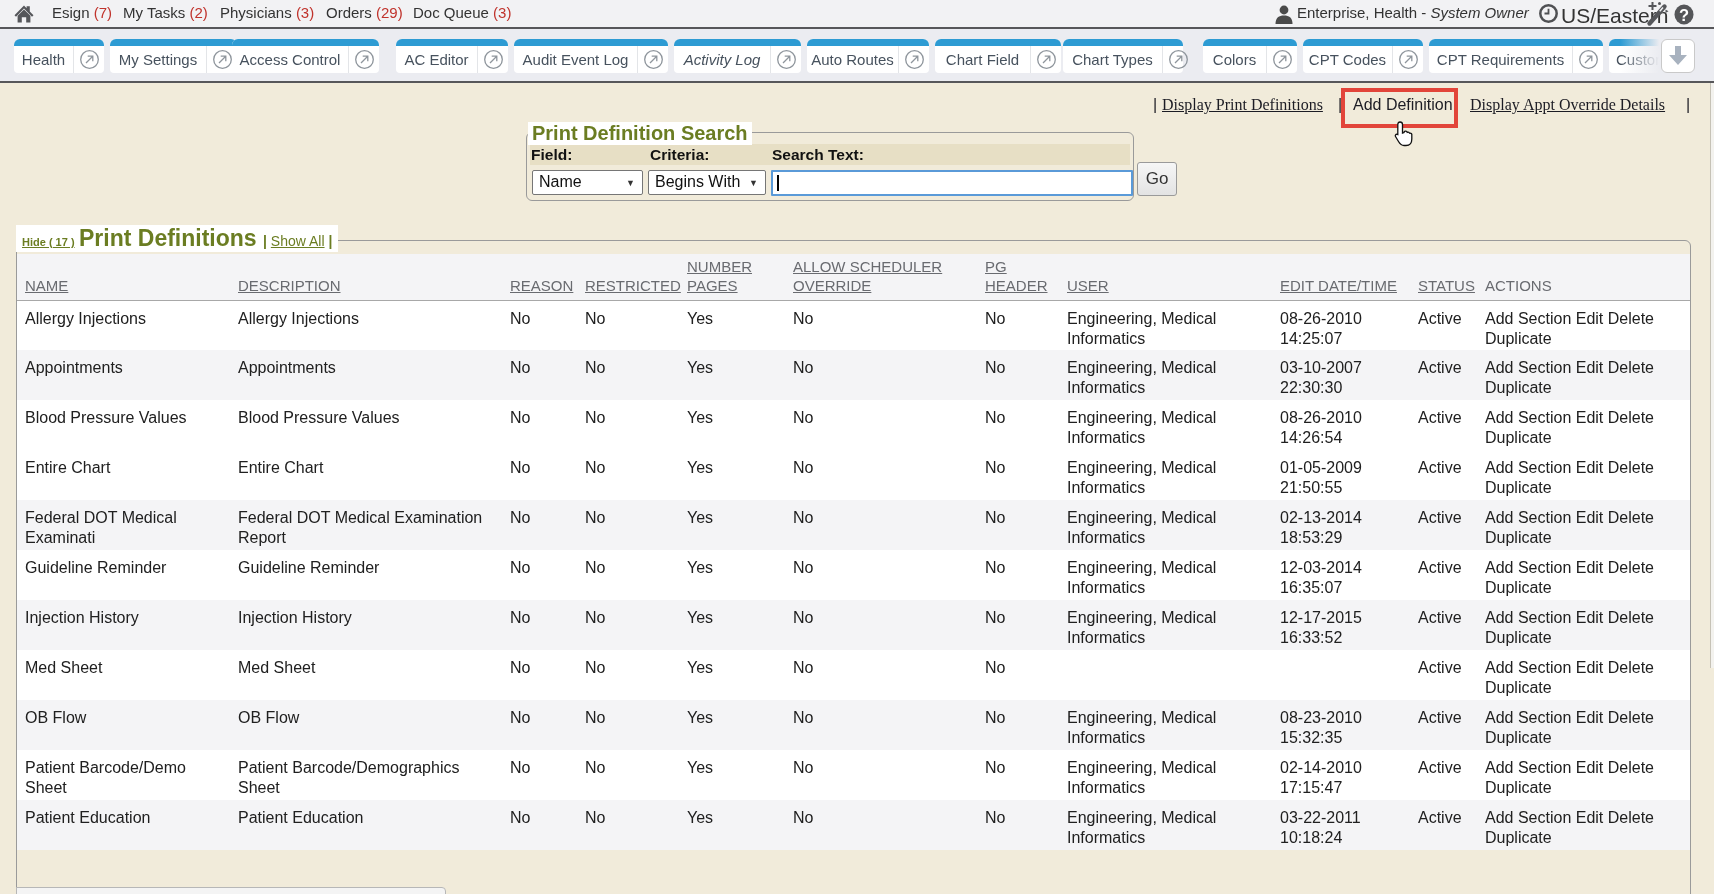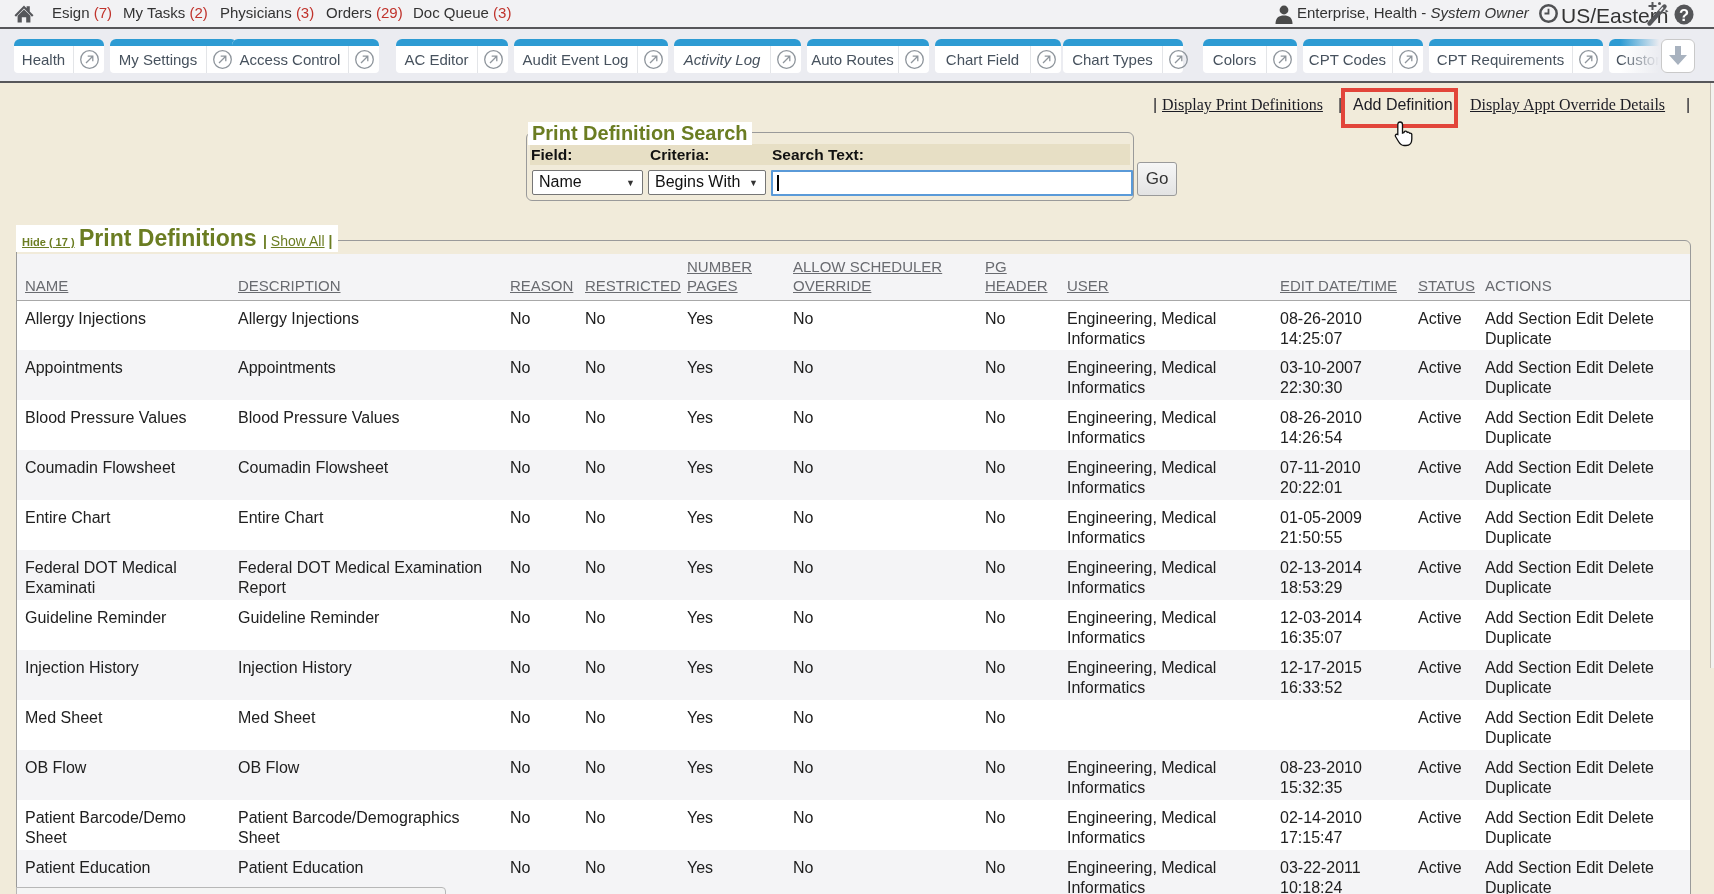--- a/index.html
+++ b/index.html
@@ -314,19 +314,6 @@
           <td>Active</td>
           <td>Add Section Edit Delete Duplicate</td>
         </tr>
-        <tr class="alt">
-          <td>Coumadin Flowsheet</td>
-          <td>Coumadin Flowsheet</td>
-          <td>No</td>
-          <td>No</td>
-          <td>Yes</td>
-          <td>No</td>
-          <td>No</td>
-          <td>Engineering, Medical Informatics</td>
-          <td>07-11-2010 20:22:01</td>
-          <td>Active</td>
-          <td>Add Section Edit Delete Duplicate</td>
-        </tr>
         <tr>
           <td>Entire Chart</td>
           <td>Entire Chart</td>

